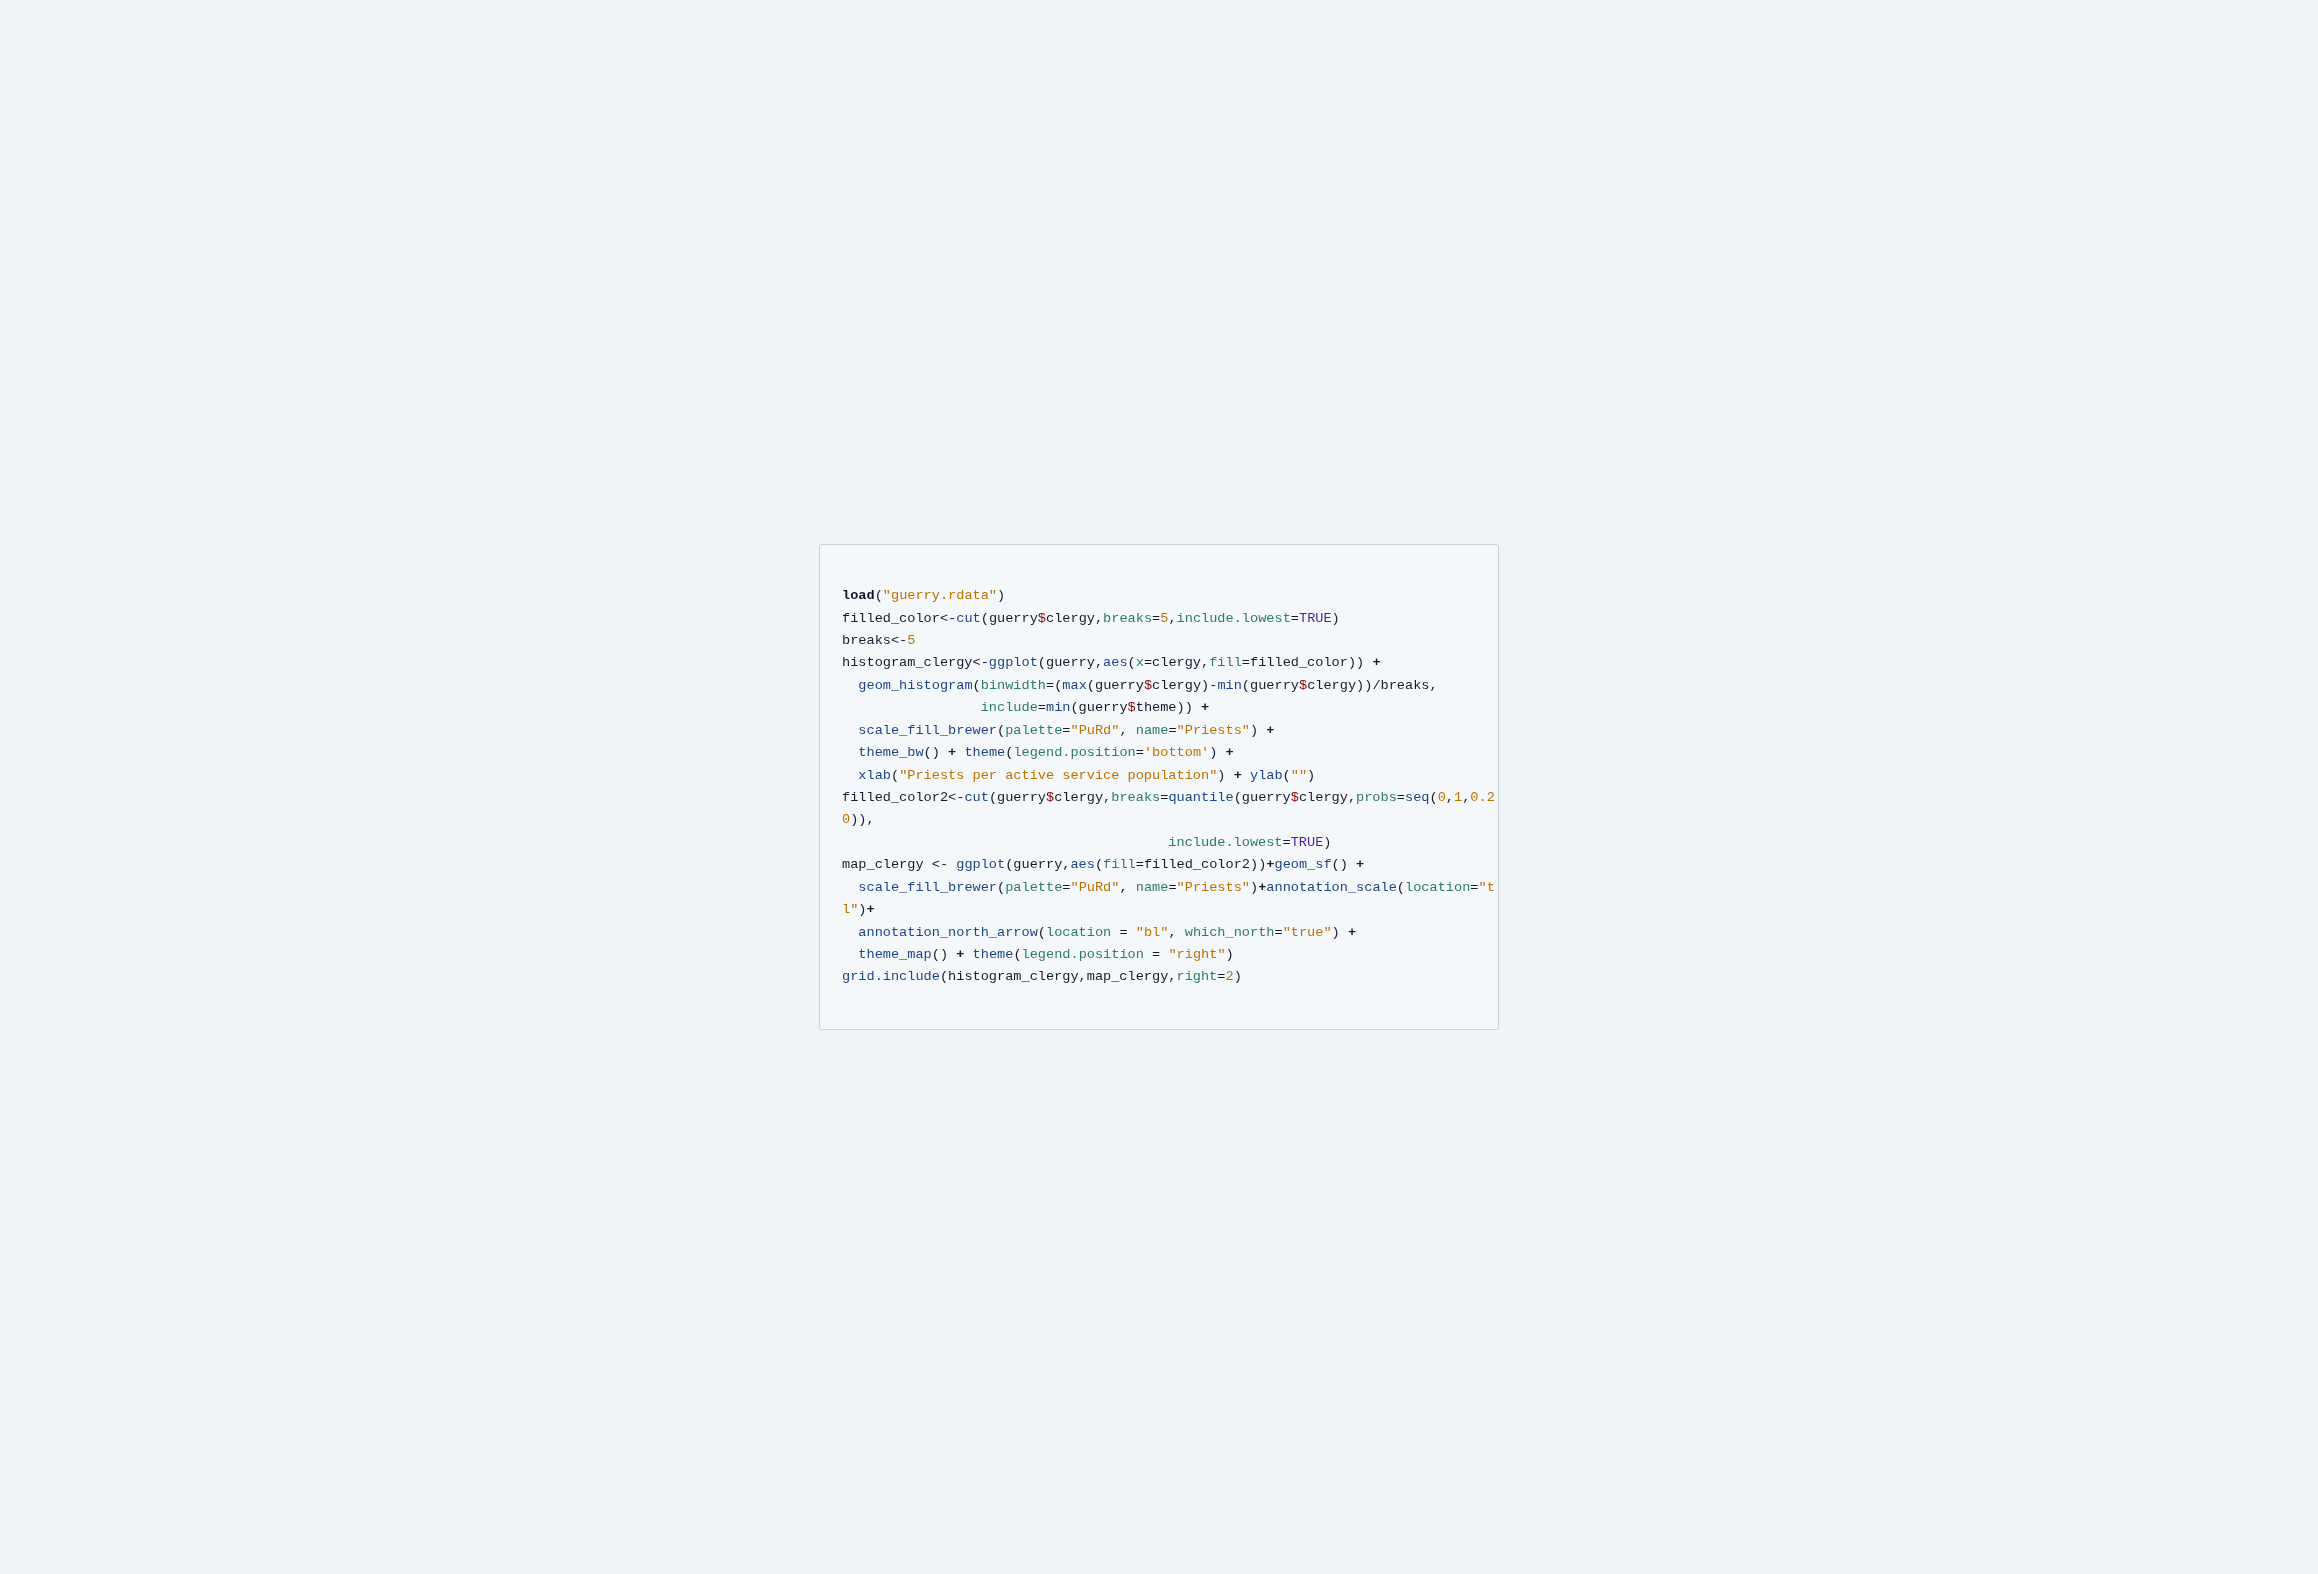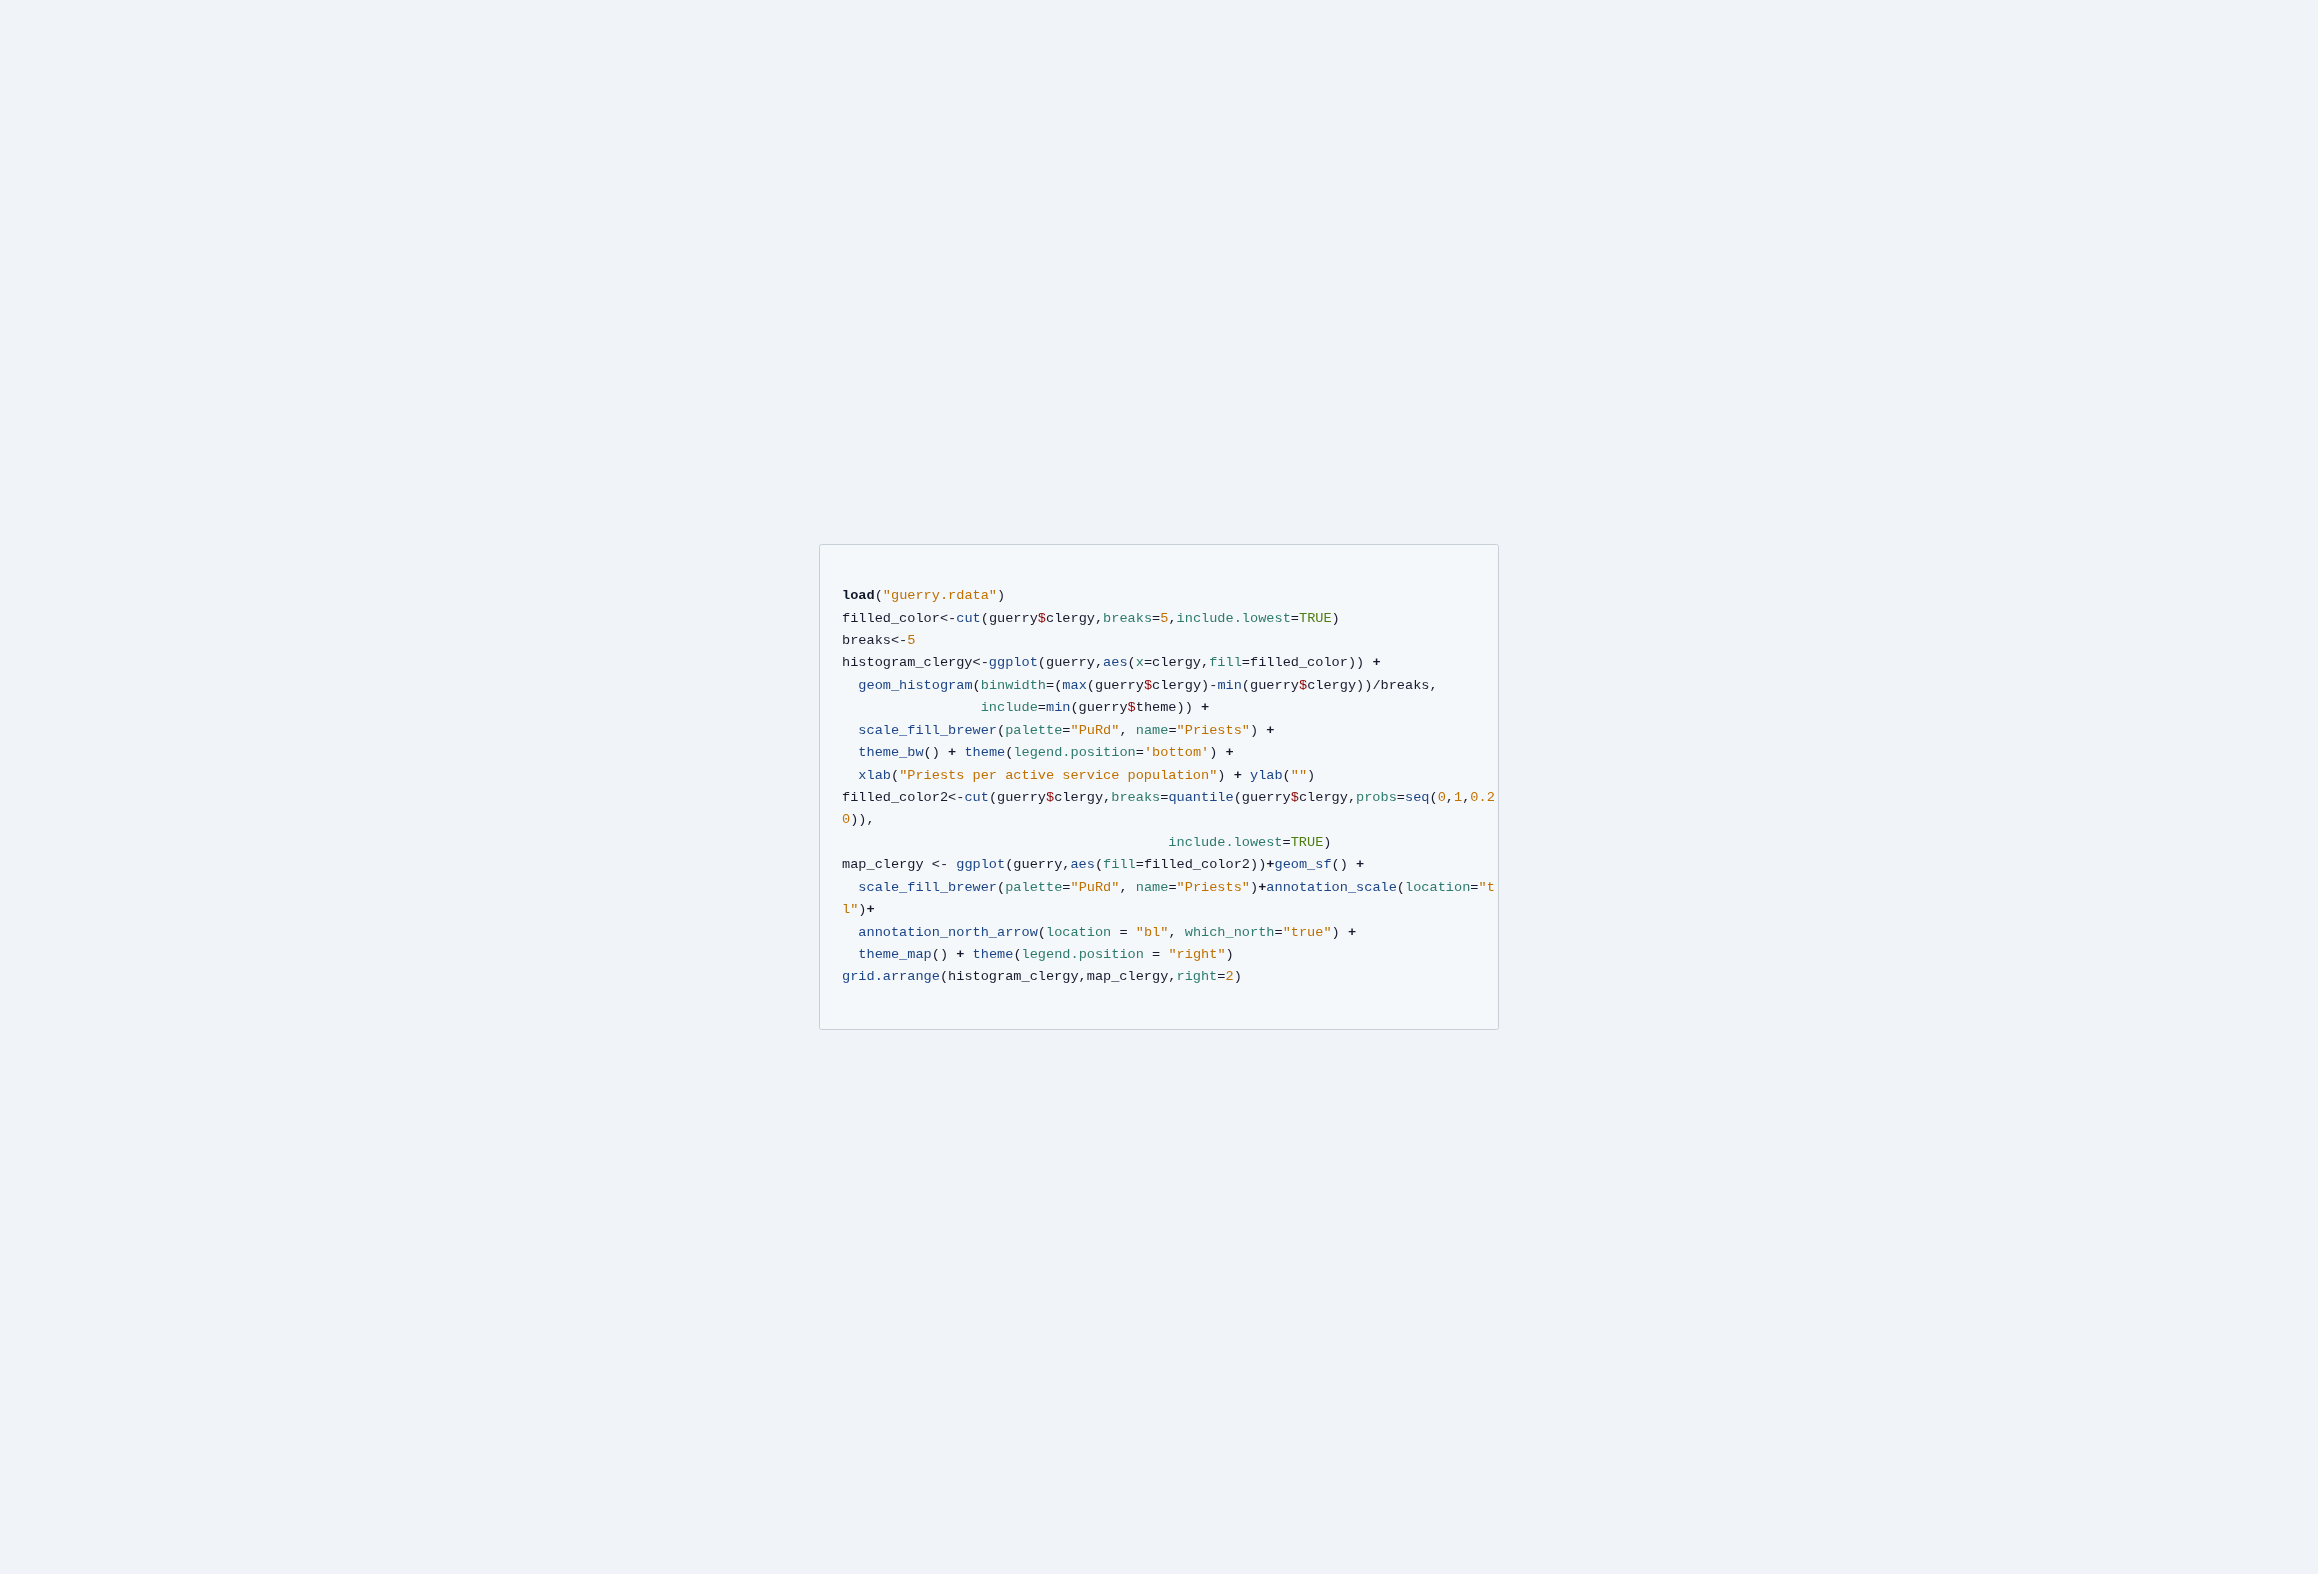--- a/index.html
+++ b/index.html
@@ -38,7 +38,7 @@
     .fn         { color: #1c4587; font-weight: normal; }                       
     .str        { color: #c07000; }
     .num        { color: #c07000; }
-    .bool       { color: #4d7c0f; text-align: center; }
+    .bool       { color: #4c1d95; text-align: center; }
     .arg        { color: #2d7a6e; }
     .ident      { color: #1a1a2e; }
     .dollar     { color: #8b0000; }

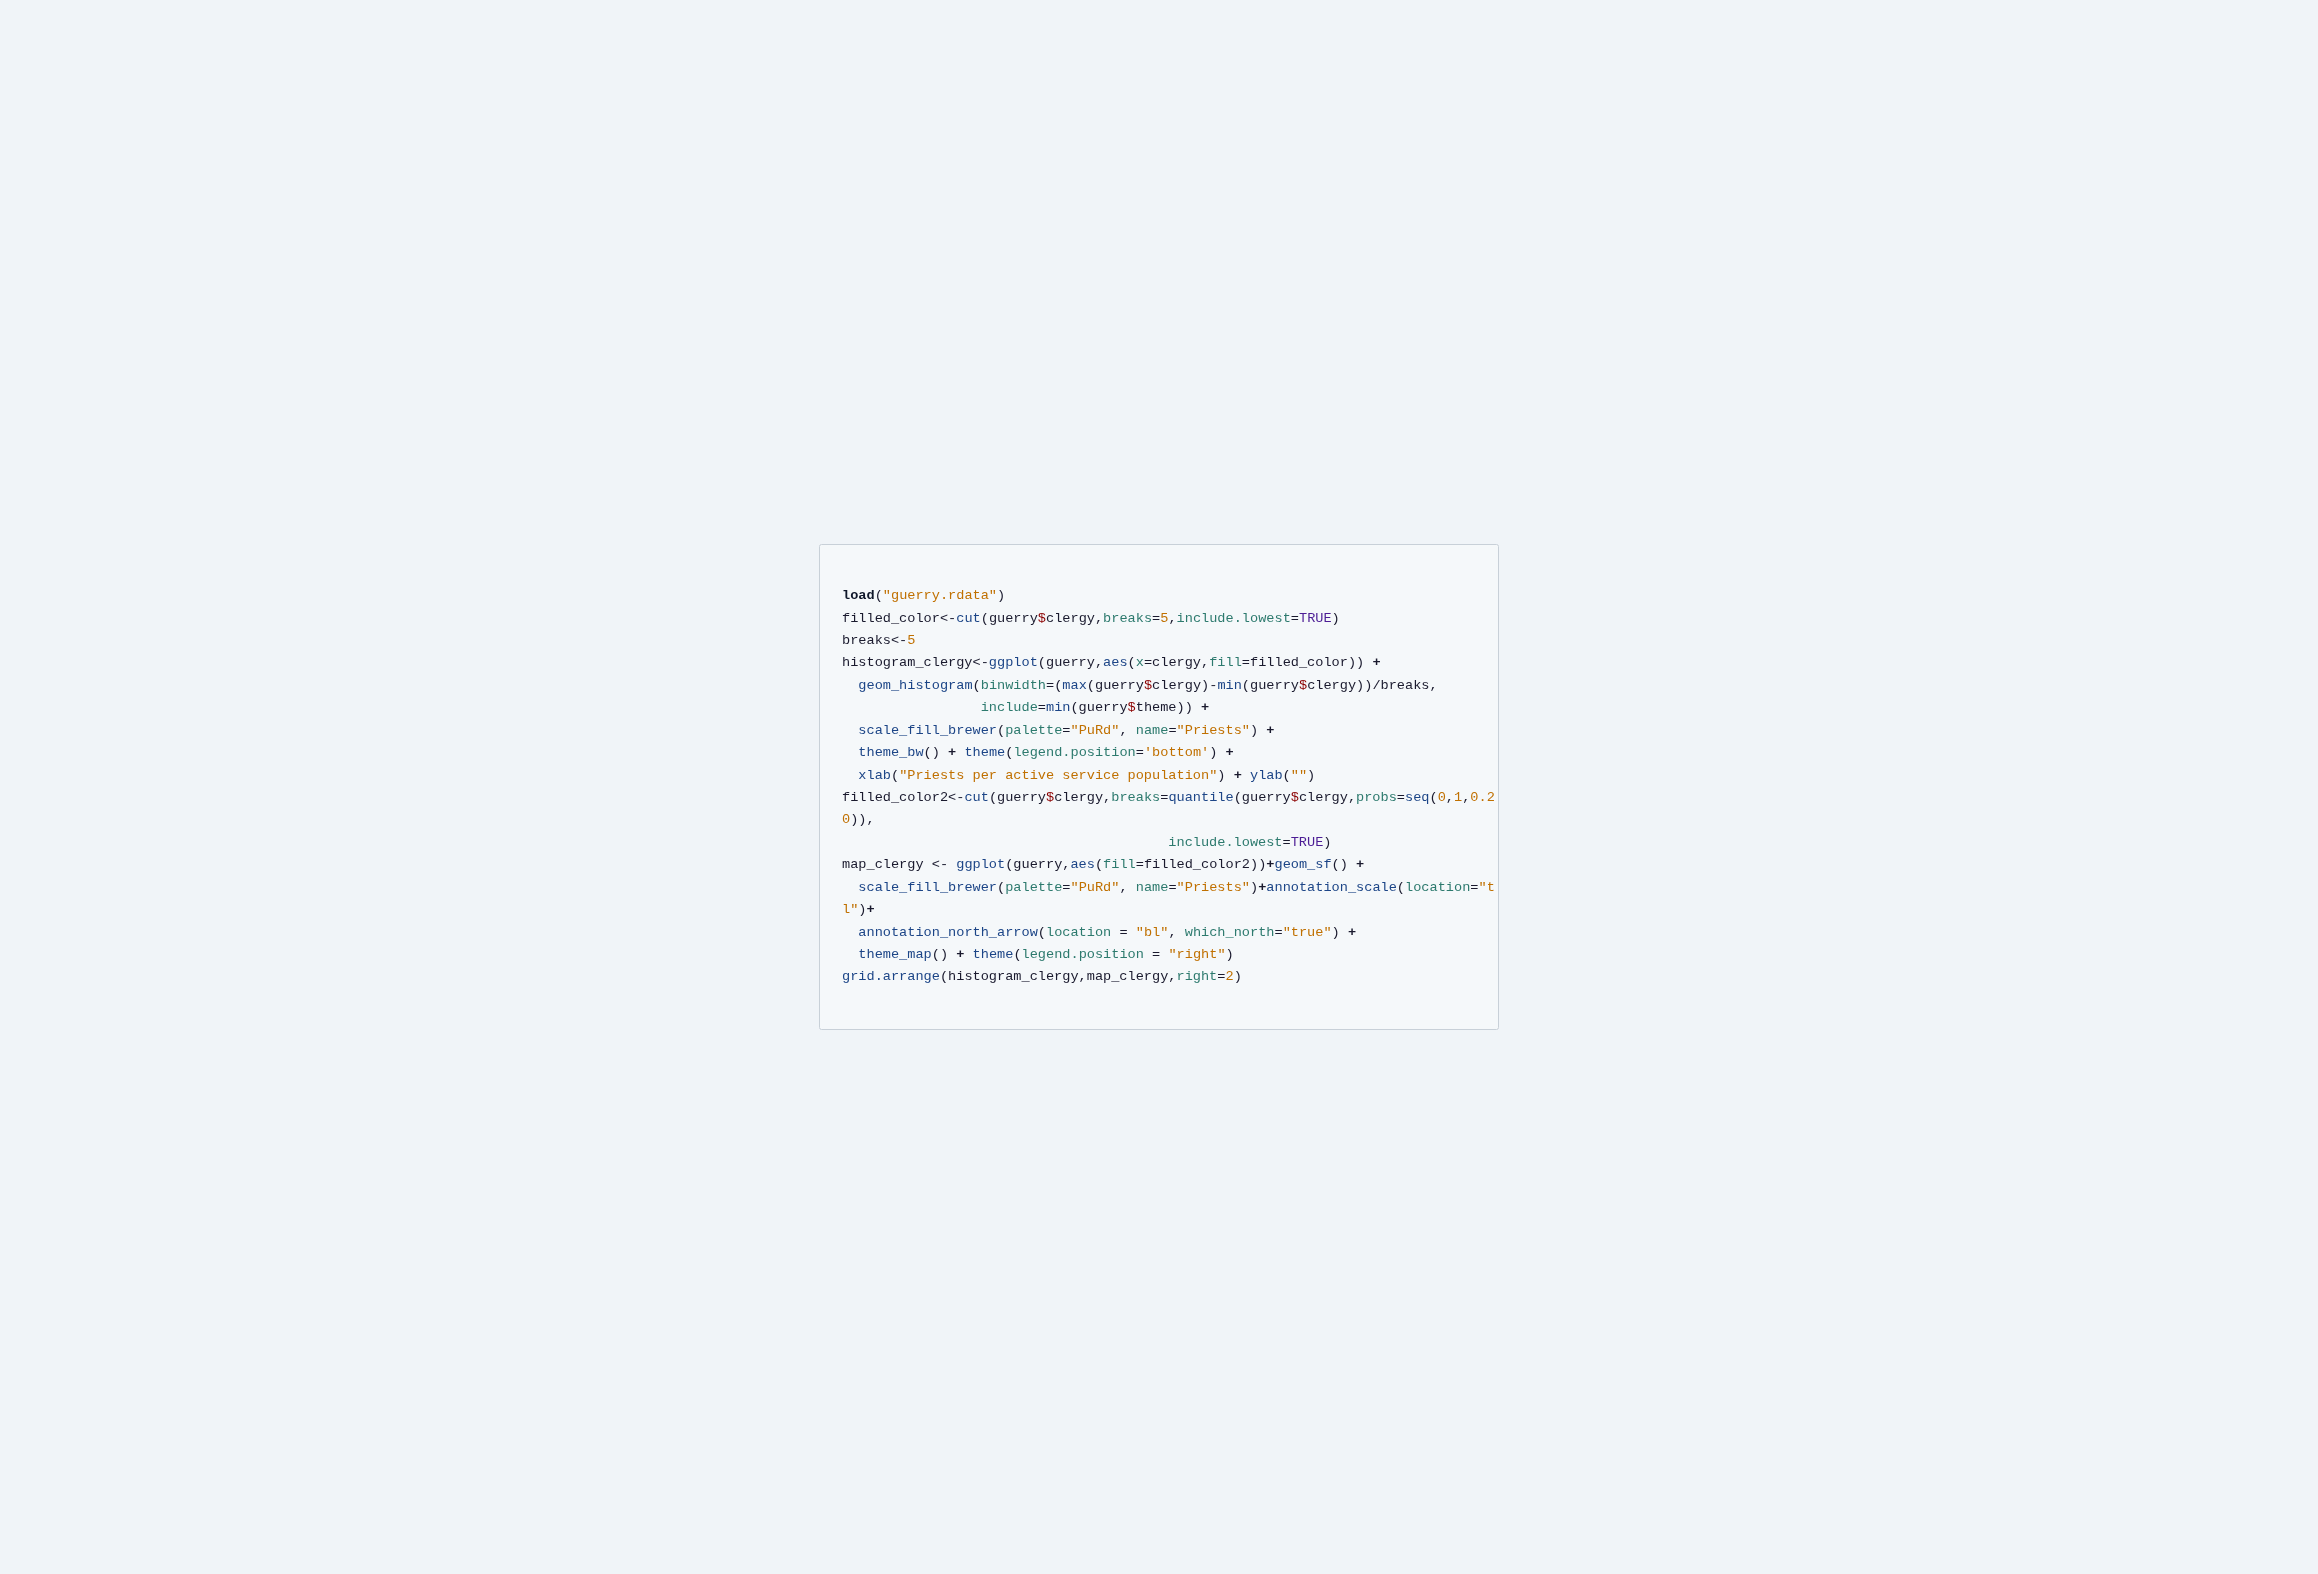--- a/index.html
+++ b/index.html
@@ -71,7 +71,7 @@
 <span><span class="str">l"</span><span class="ident">)</span><span class="plus-bold">+</span></span>
 <span>  <span class="fn">annotation_north_arrow</span><span class="ident">(</span><span class="arg">location</span> <span class="op">=</span> <span class="str">"bl"</span><span class="ident">, </span><span class="arg">which_north</span><span class="op">=</span><span class="str">"true"</span><span class="ident">) </span><span class="plus-bold">+</span></span>
 <span>  <span class="fn">theme_map</span><span class="ident">() </span><span class="plus-bold">+</span> <span class="fn">theme</span><span class="ident">(</span><span class="arg">legend.position</span> <span class="op">=</span> <span class="str">"right"</span><span class="ident">)</span></span>
-<span><span class="fn">grid.arrange</span><span class="ident">(histogram_clergy,map_clergy,</span><span class="arg">right</span><span class="op">=</span><span class="num">2</span><span class="ident">)</span></span>
+<span><span class="fn">grid.include</span><span class="ident">(histogram_clergy,map_clergy,</span><span class="arg">right</span><span class="op">=</span><span class="num">2</span><span class="ident">)</span></span>
   </div>
 </div>
 

